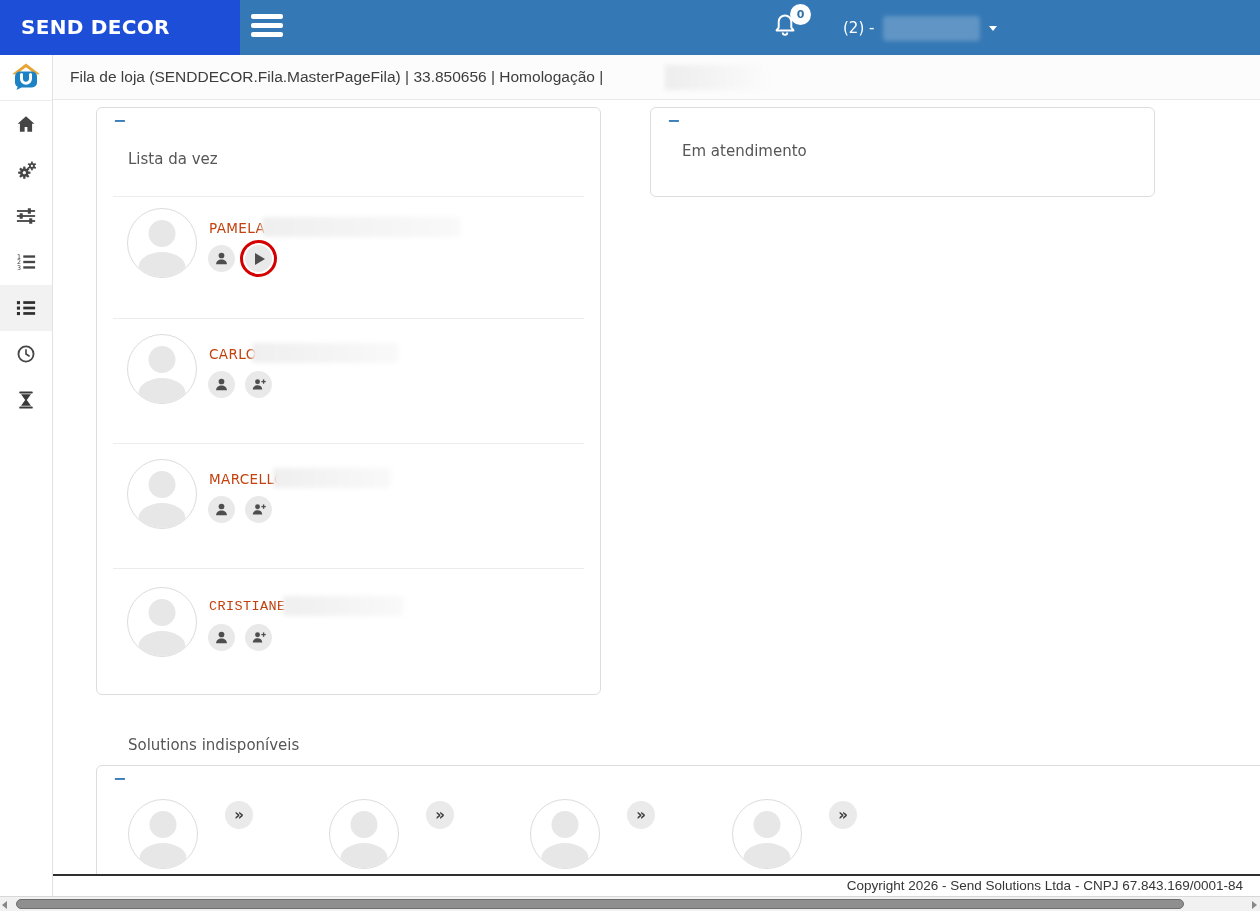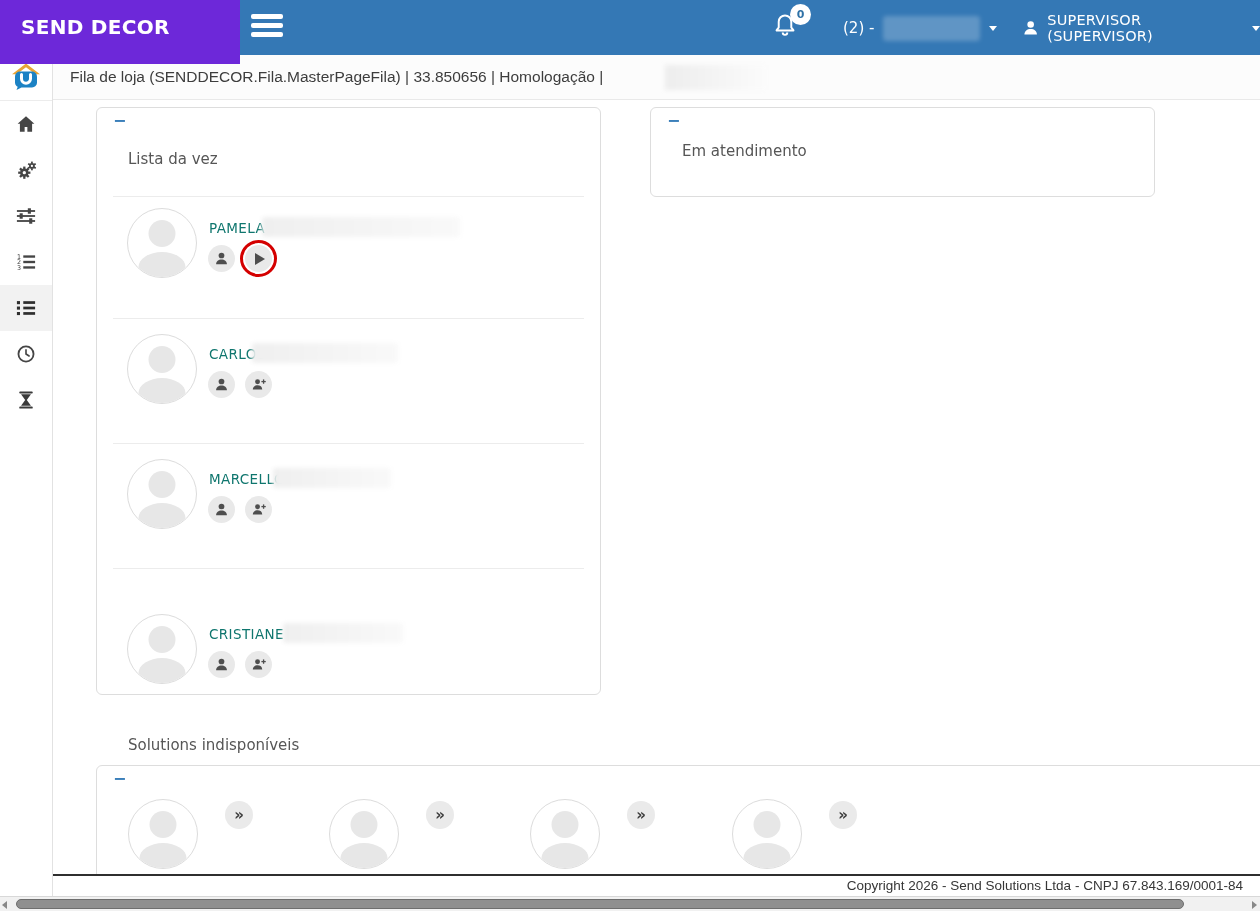--- a/index.html
+++ b/index.html
@@ -8,7 +8,7 @@
 
   
   .topbar { position:absolute; left:0; top:0; width:1260px; height:55px; background:#3478b5; z-index:9; }
-  .brand { position:absolute; left:0; top:0; width:240px; height:64px; background:#6d28d9; color:#fff;
+  .brand { position:absolute; left:0; top:0; width:240px; height:55px; background:#1d4ed8; color:#fff;
            font-size:20px; font-weight:bold; line-height:55px; padding-left:21px; letter-spacing:.3px; cursor:pointer; }
   .hamburger { position:absolute; left:251px; top:14px; width:32px; height:27px; cursor:pointer; background:none; border:none; }
   .hamburger .bar { display:block; width:32px; height:5px; background:#fff; border-radius:2px; margin-bottom:4px; }

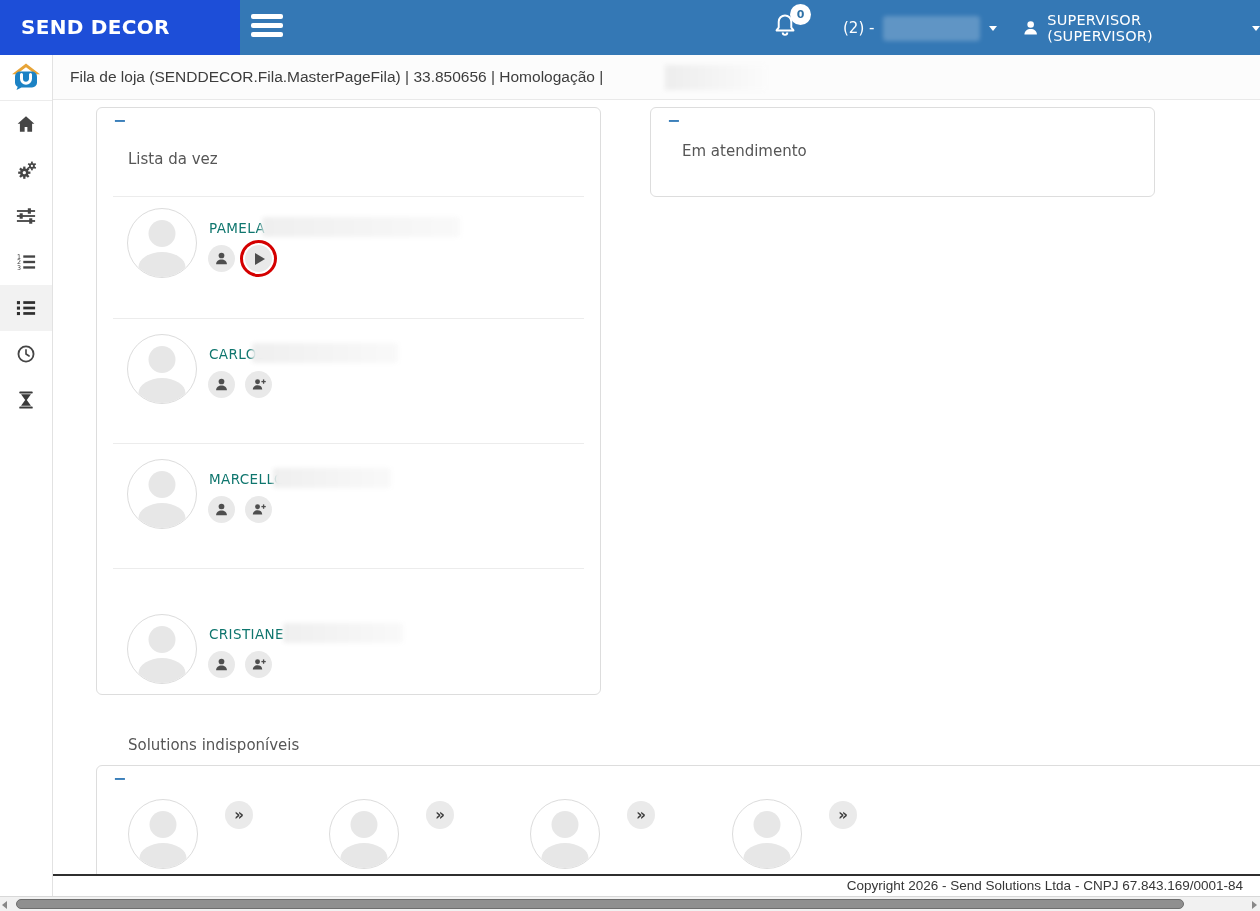--- a/index.html
+++ b/index.html
@@ -124,14 +124,6 @@
       <span class="caret"></span>
     </div>
 
-    <div class="user-menu">
-      <svg width="18" height="18" viewBox="0 0 20 20">
-        <circle cx="10" cy="6" r="3.8" fill="#fff"></circle>
-        <path d="M2.8 17.5c0-4 3.2-6.3 7.2-6.3s7.2 2.3 7.2 6.3z" fill="#fff"></path>
-      </svg>
-      <span>SUPERVISOR (SUPERVISOR)</span>
-      <span class="caret"></span>
-    </div>
   </header>
 
   <aside class="sidebar">

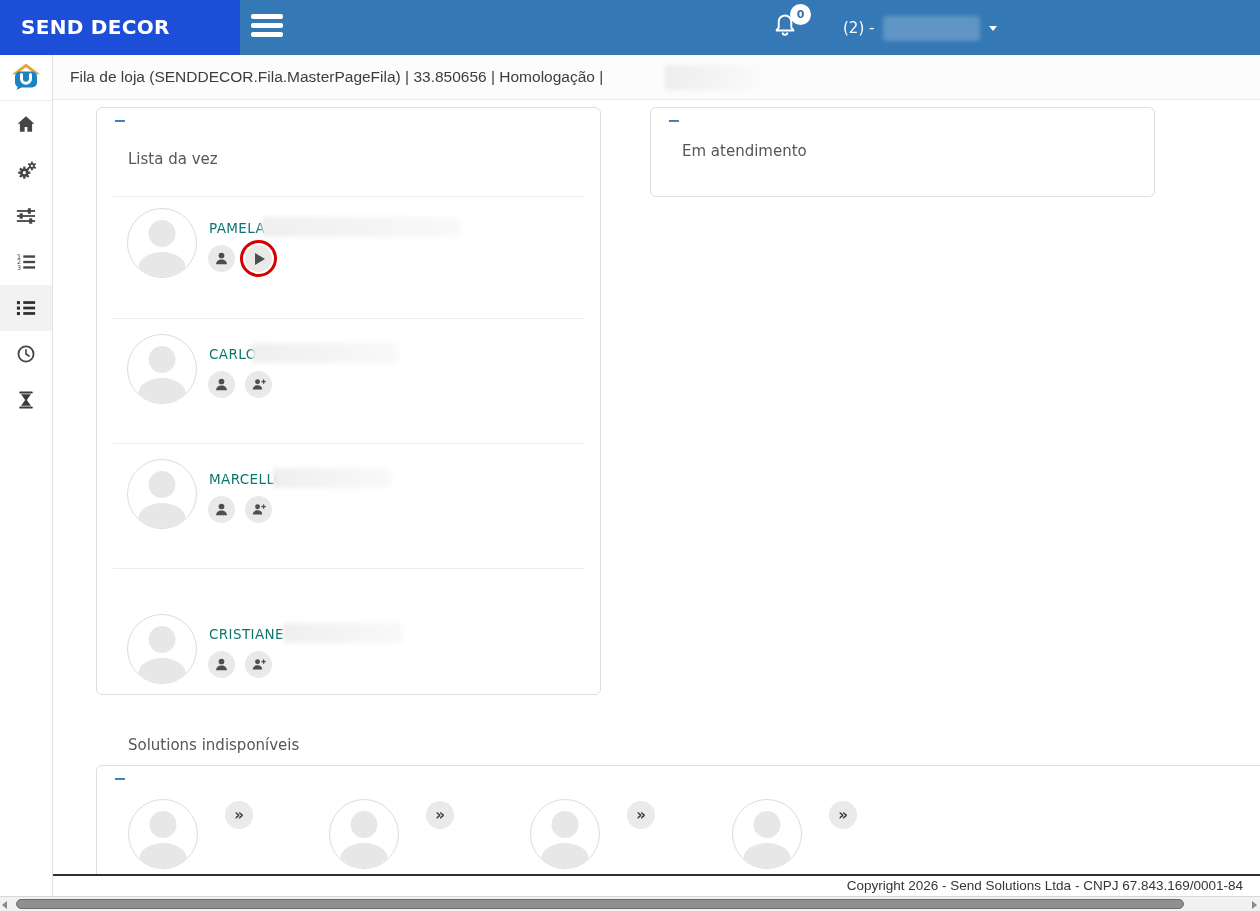--- a/index.html
+++ b/index.html
@@ -60,7 +60,7 @@
              border-radius:50%; background:#e7e7e7; }
   .av-body { position:absolute; left:50%; transform:translateX(-50%); top:43px; width:47px; height:30px;
              border-radius:50%; background:#e7e7e7; }
-  .seller-name { position:absolute; left:112px; top:12px; font-size:13.5px; color:#0f766e; letter-spacing:.4px; }
+  .seller-name { position:absolute; left:112px; top:12px; font-size:13.5px; color:#c2410c; letter-spacing:.4px; }
   .name-redact { position:absolute; top:9px; height:20px; border-radius:2px;
                  background:linear-gradient(90deg,#efefef,#f9f9f9); filter:blur(2px); }
   .nr0 { left:165px; width:198px; } .nr1 { left:155px; width:146px; }

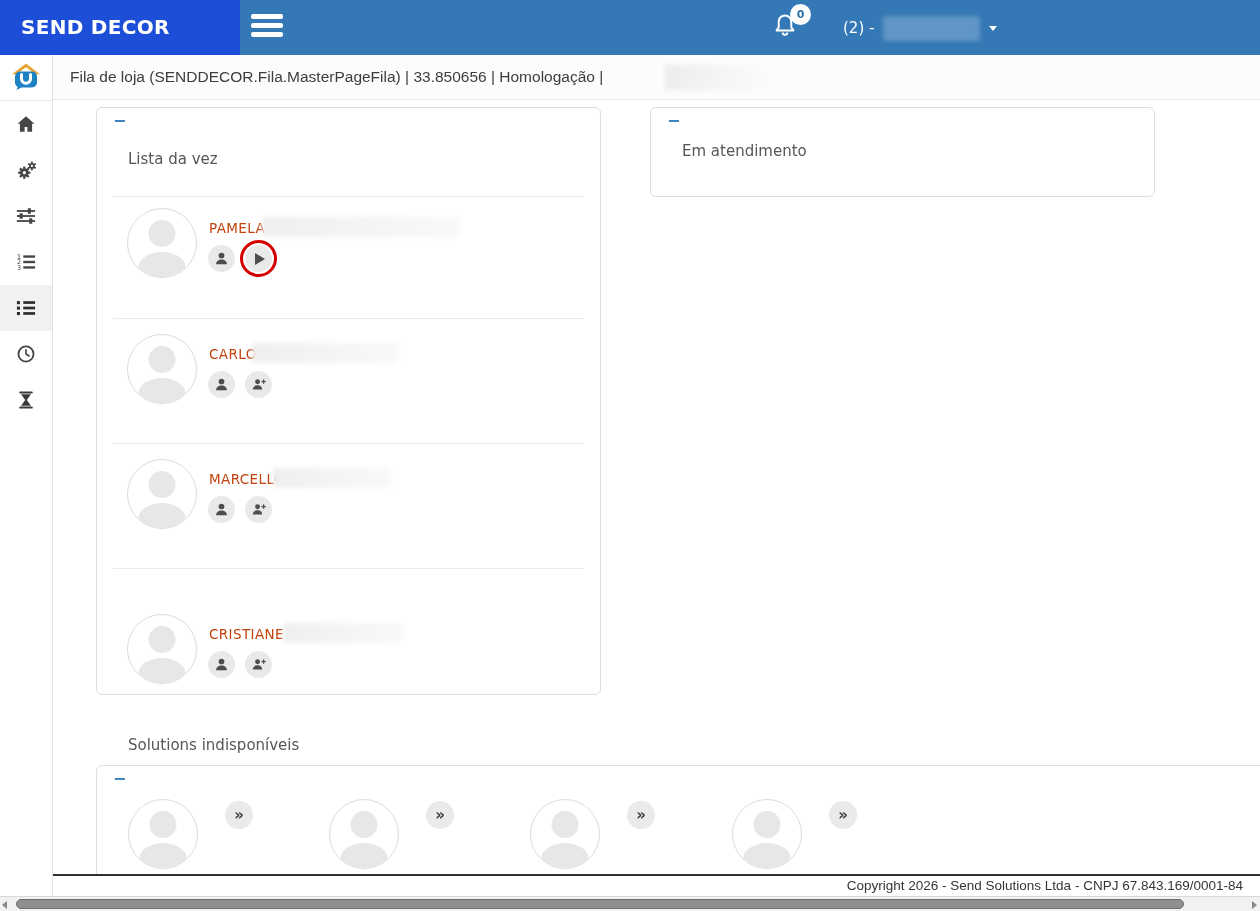--- a/index.html
+++ b/index.html
@@ -52,7 +52,7 @@
 
   
   .seller-row { position:absolute; left:0; width:100%; height:112px; }
-  .r0 { top:100px; } .r1 { top:226px; } .r2 { top:351px; } .r3 { top:506px; }
+  .r0 { top:100px; } .r1 { top:226px; } .r2 { top:351px; } .r3 { top:479px;font-family:Liberation Mono, monospace; }
   .avatar { position:absolute; width:70px; height:70px; border:1px solid #dcdcdc; border-radius:50%;
             background:#fff; overflow:hidden; }
   .seller-row .avatar { left:30px; top:0; }

